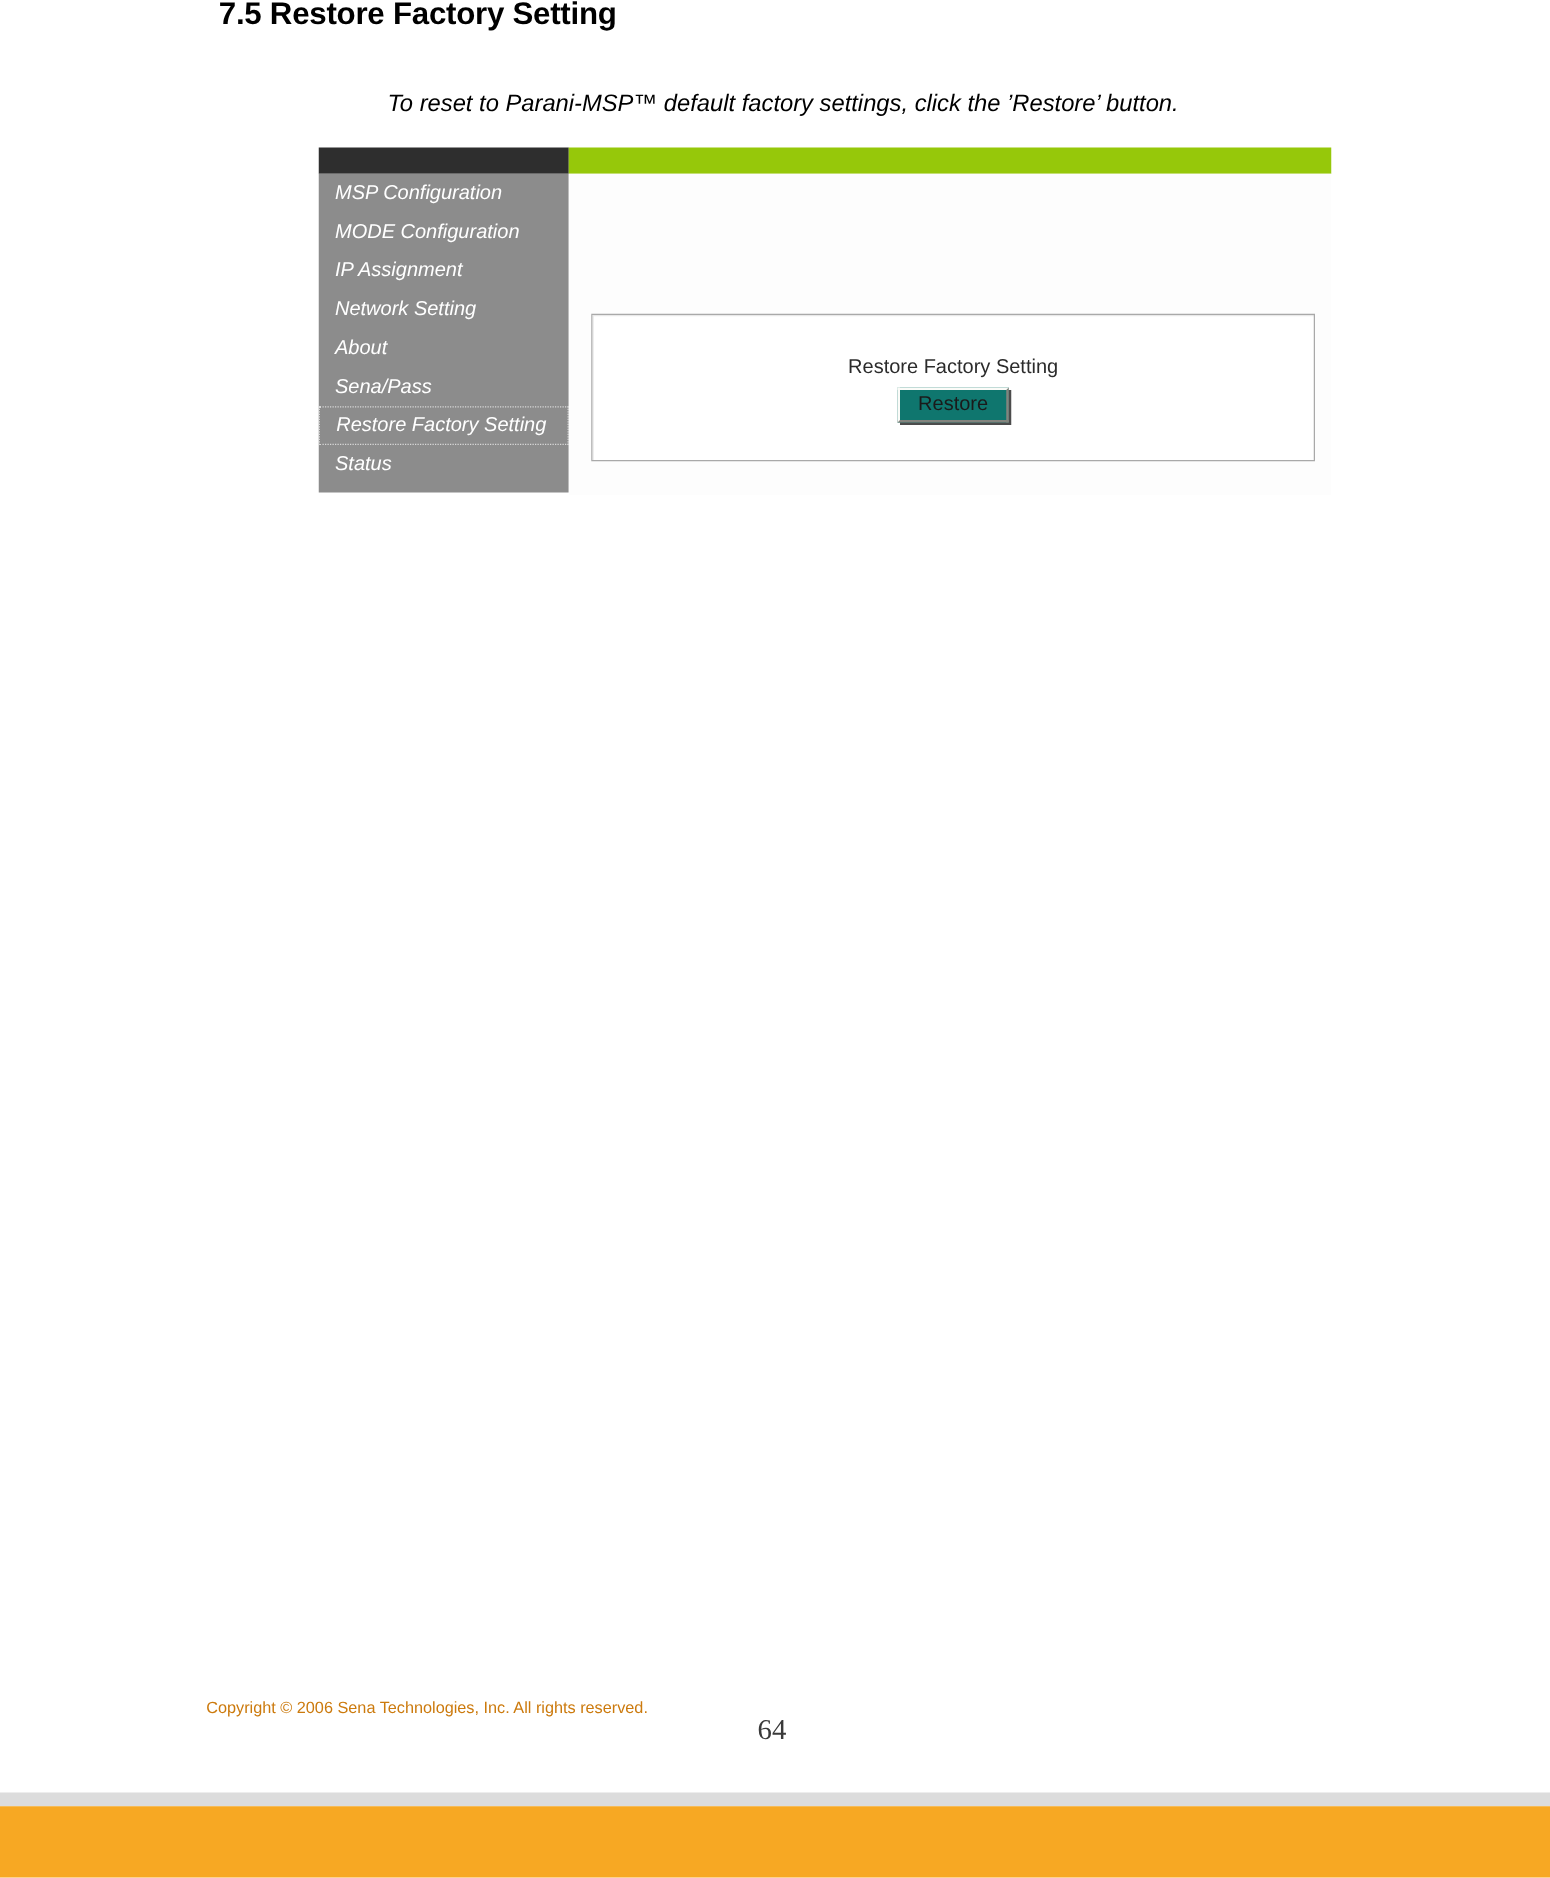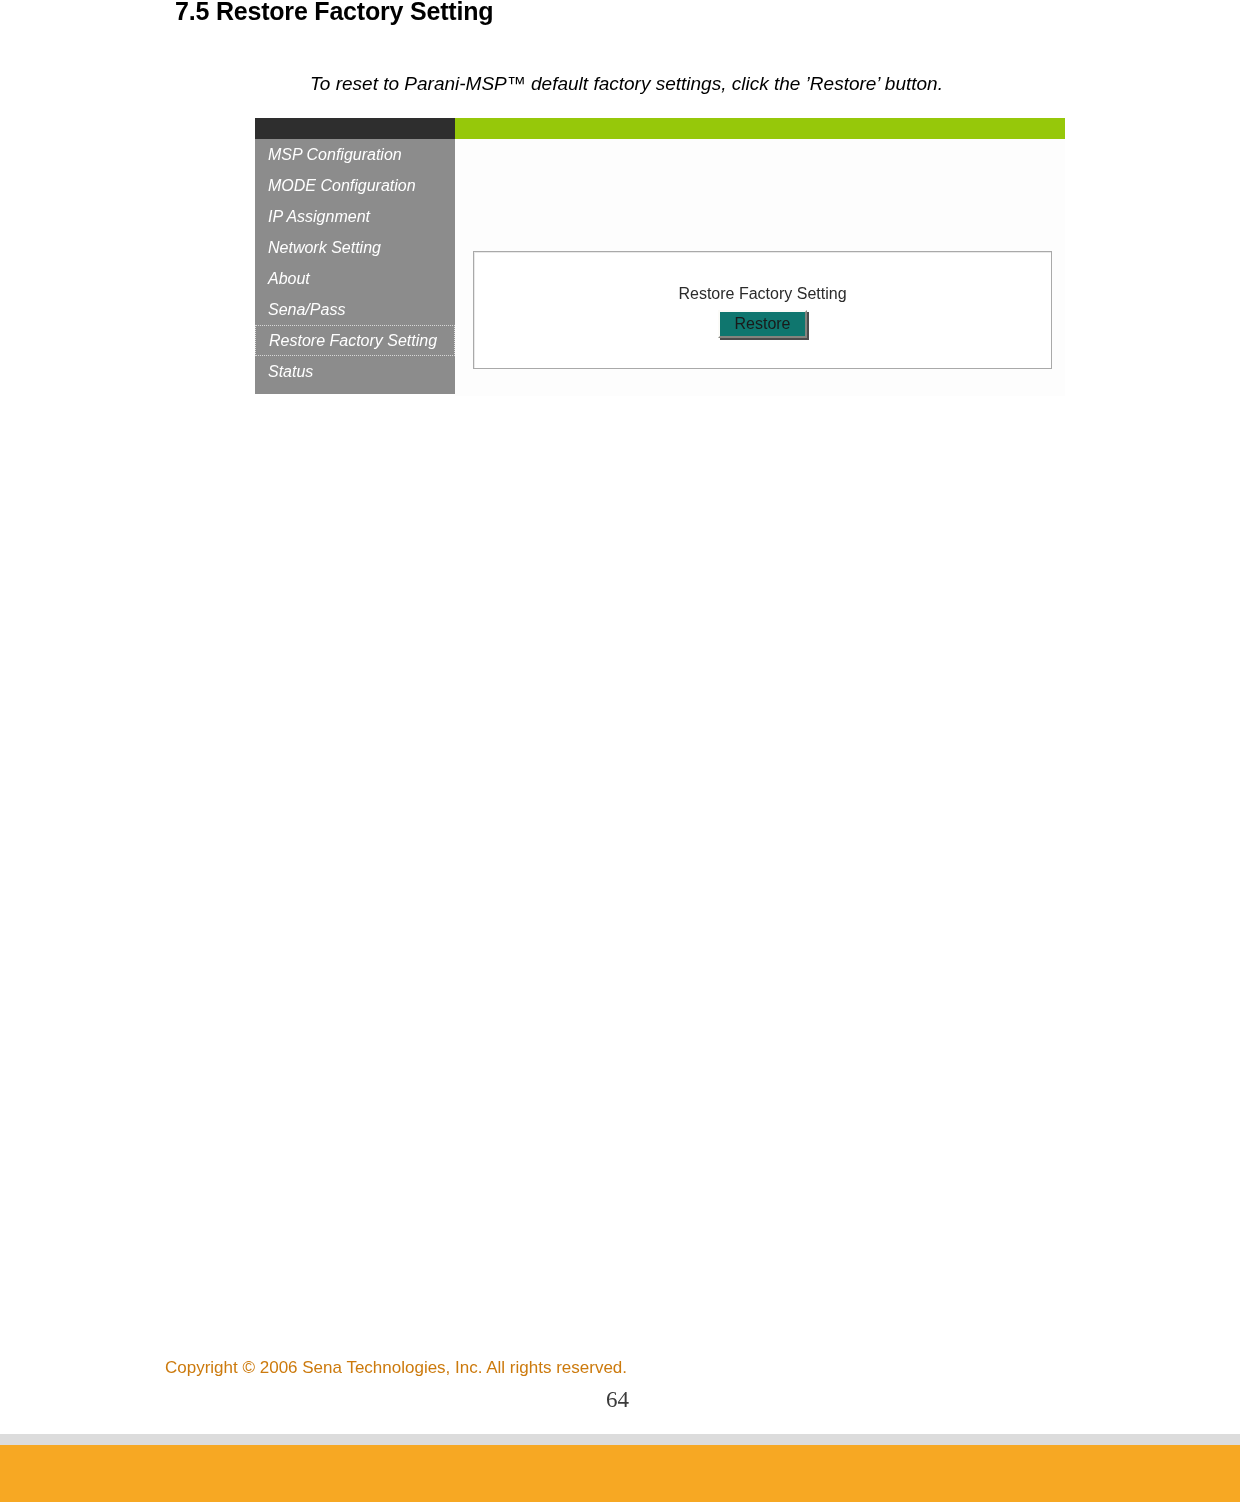--- a/index.html
+++ b/index.html
@@ -154,7 +154,7 @@
     position: absolute;
     left: 165px;
     top: 1358px;
-    font-size: 17px;
+    font-size: 13px;
     color: #cc7a0d;
     white-space: nowrap;
     text-align: center;

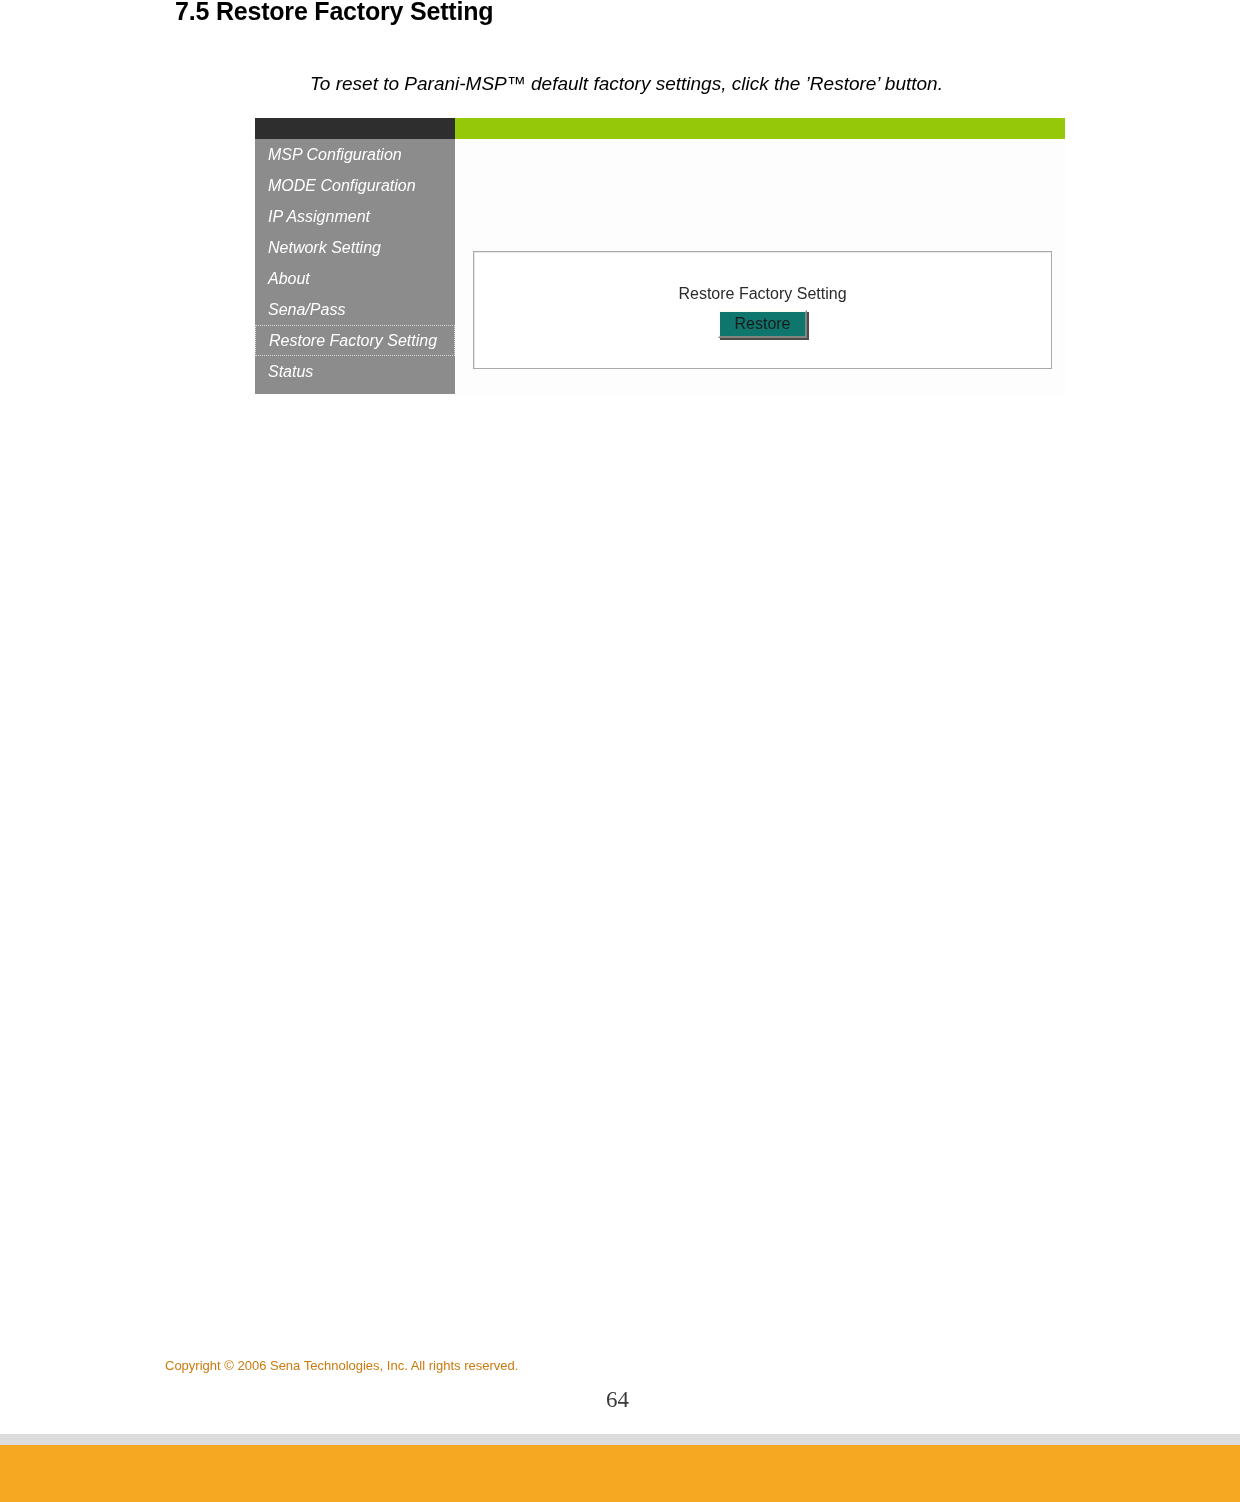--- a/index.html
+++ b/index.html
@@ -167,7 +167,6 @@
     font-family: "Liberation Serif", serif;
     font-size: 23px;
     color: #3a3a3a;
-    margin-top: 16px;
   }
 
   .footer-gray-band {

